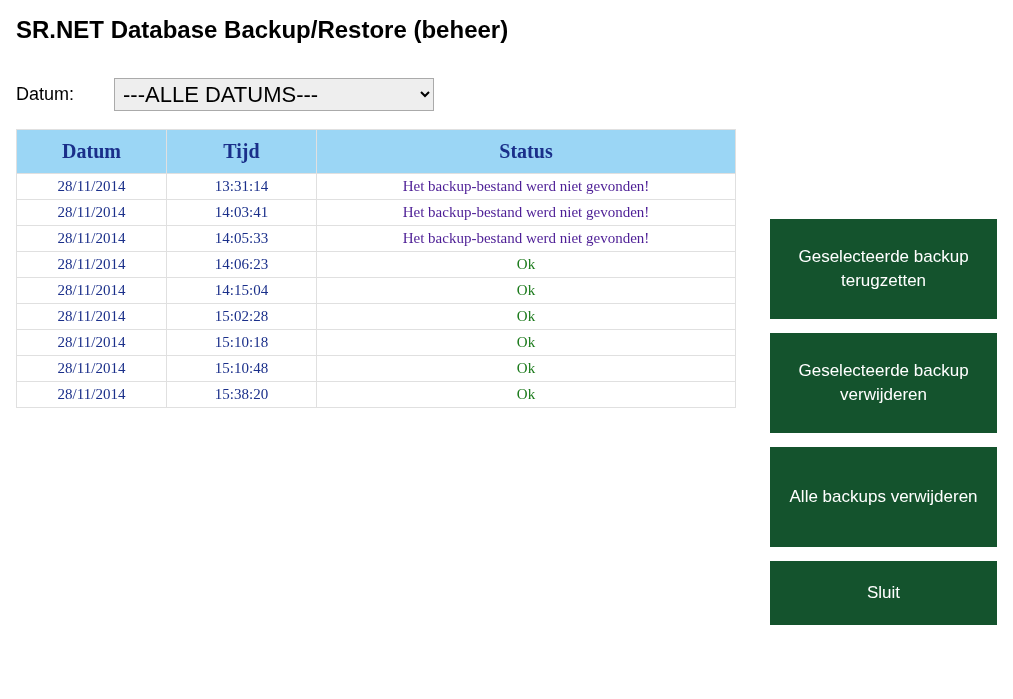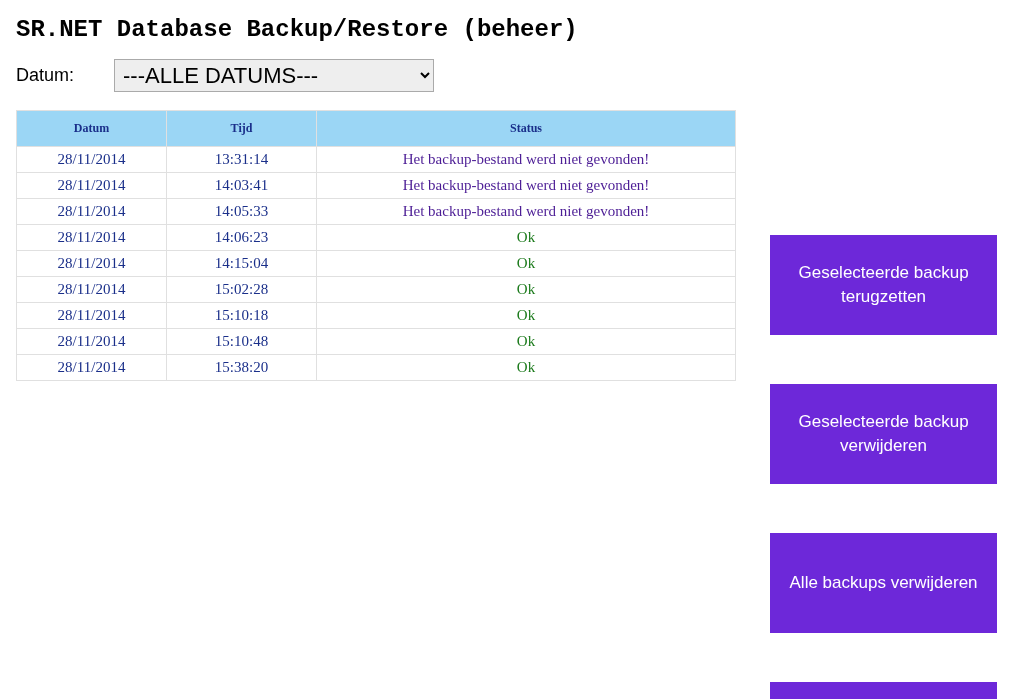--- a/index.html
+++ b/index.html
@@ -11,10 +11,10 @@
       color: #000;
     }
     .title {
-      font-family: Liberation Mono, monospace;
+      font-family: Liberation Sans, sans-serif;
       font-size: 24px;
       font-weight: bold;
-      margin: 0 0 16px 0;
+      margin: 0 0 34px 0;
     }
     .filter-row {
       display: flex;

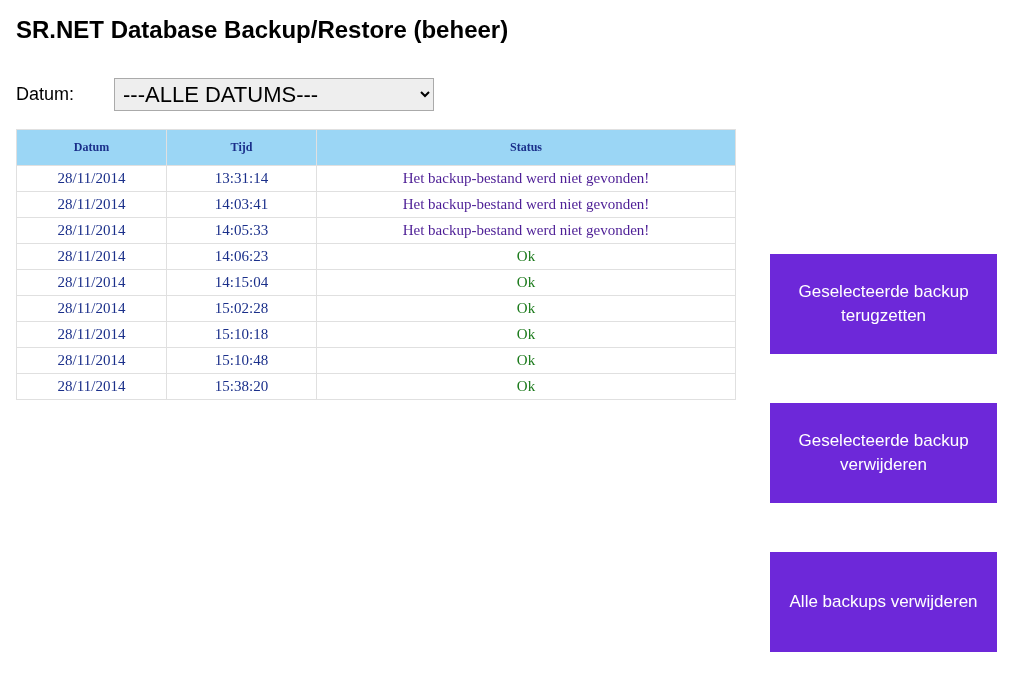--- a/index.html
+++ b/index.html
@@ -55,7 +55,7 @@
       background: #9bd6f5;
       color: #1a2f8a;
       font-weight: bold;
-      font-size: 12px;
+      font-size: 20px;
       padding: 10px 8px;
       border: 1px solid #e0e0e0;
       font-family: Georgia, serif;

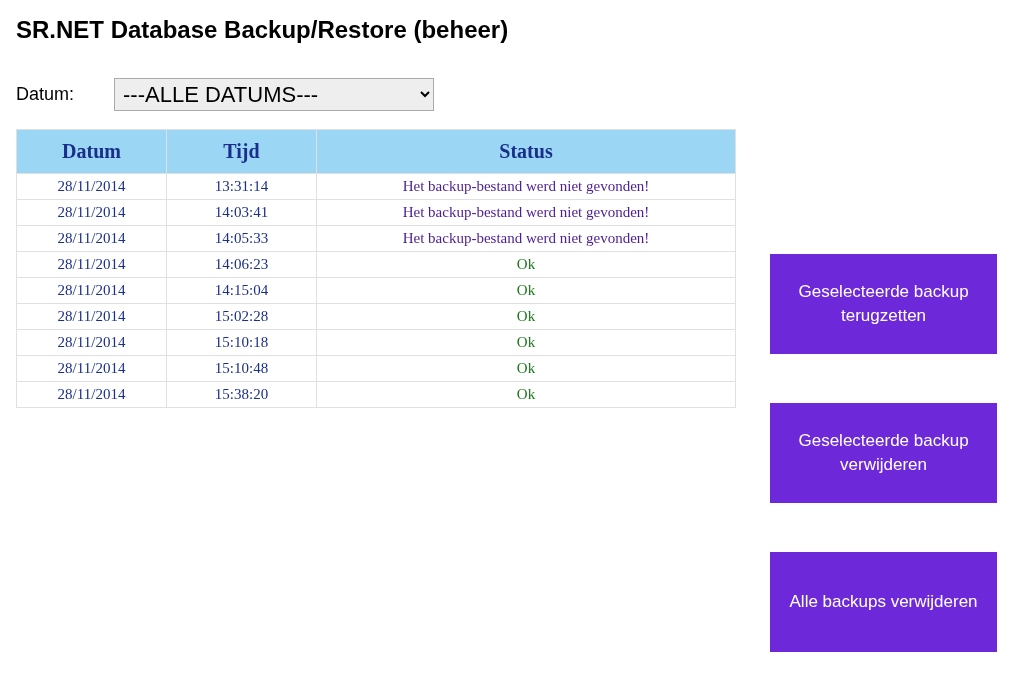--- a/index.html
+++ b/index.html
@@ -81,7 +81,7 @@
       padding-top: 90px;
     }
     .action-btn {
-      background: #6d28d9;
+      background: #14532d;
       color: #fff;
       border: none;
       font-size: 17px;
@@ -90,7 +90,6 @@
       cursor: pointer;
       font-family: Verdana, Geneva, sans-serif;
       line-height: 1.4;
-      margin-top: 35px;
     }
     .action-btn.short { height: 64px; }
 

